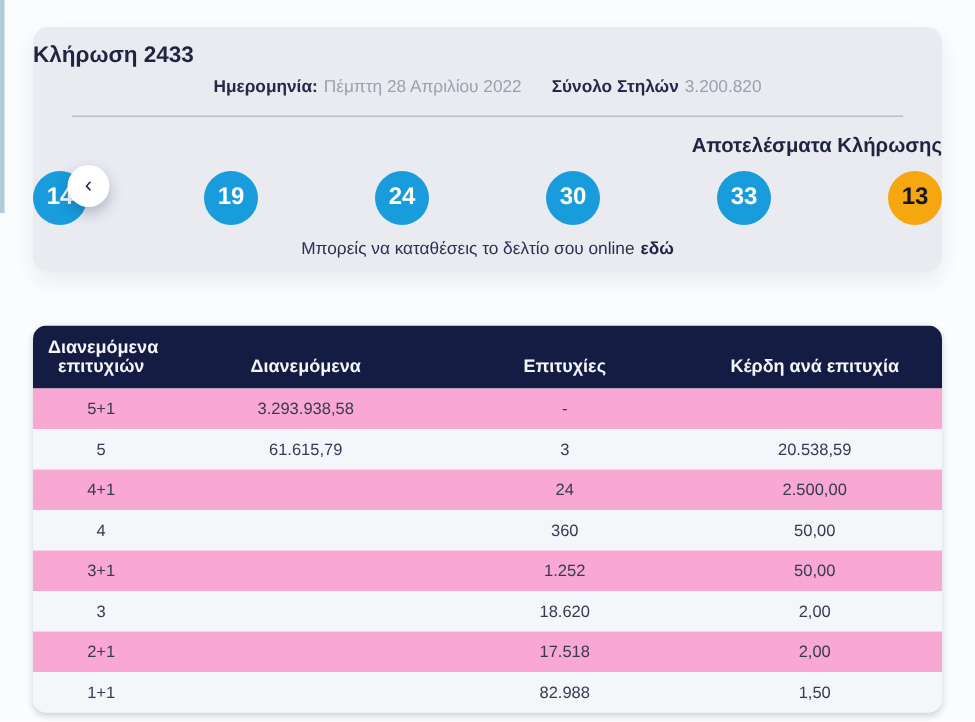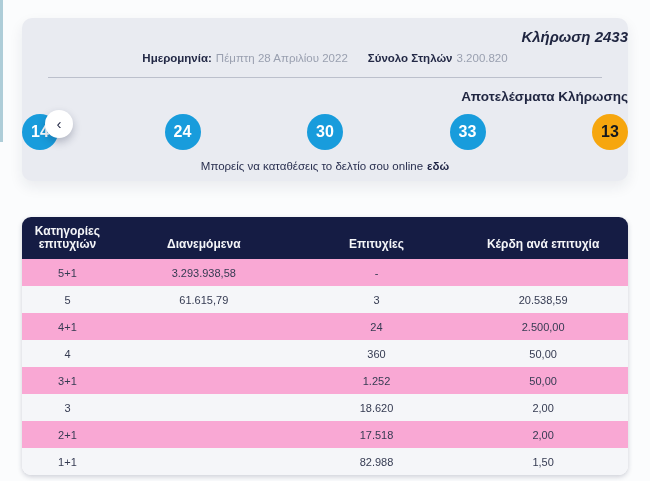--- a/index.html
+++ b/index.html
@@ -29,11 +29,10 @@
   }
   .panel-title {
     margin: 10px 0 0;
-    text-align: right;
+    text-align: left;
     font-size: 15px; font-weight: bold;
     color: #1f2540;
     line-height: 18px;
-    font-style: italic;
   }
   .meta-row {
     display: flex; justify-content: center; gap: 20px;

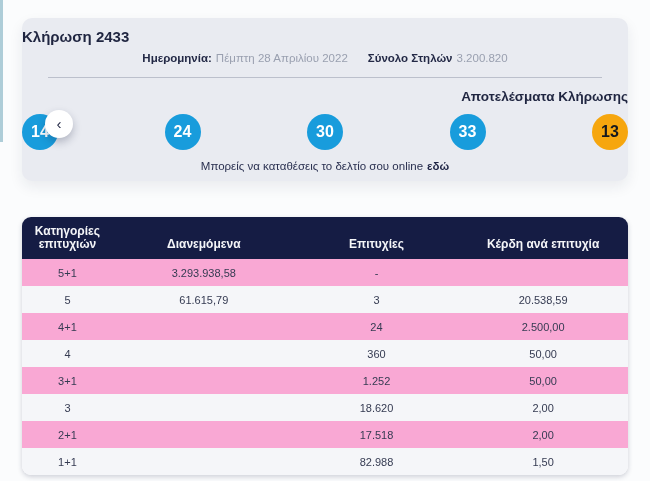--- a/index.html
+++ b/index.html
@@ -148,6 +148,7 @@
 
   <div class="balls">
     <span class="ball">14</span>
+    <span class="ball">19</span>
     <span class="ball">24</span>
     <span class="ball">30</span>
     <span class="ball">33</span>

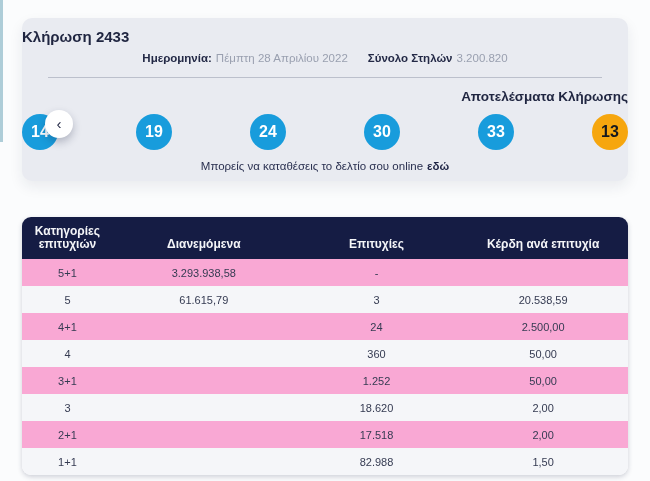--- a/index.html
+++ b/index.html
@@ -162,7 +162,7 @@
 
 <section class="results-table">
   <div class="thead">
-    <div class="th">Κατηγορίες επιτυχιών</div>
+    <div class="th">Διανεμόμενα επιτυχιών</div>
     <div class="th">Διανεμόμενα</div>
     <div class="th">Επιτυχίες</div>
     <div class="th">Κέρδη ανά επιτυχία</div>

